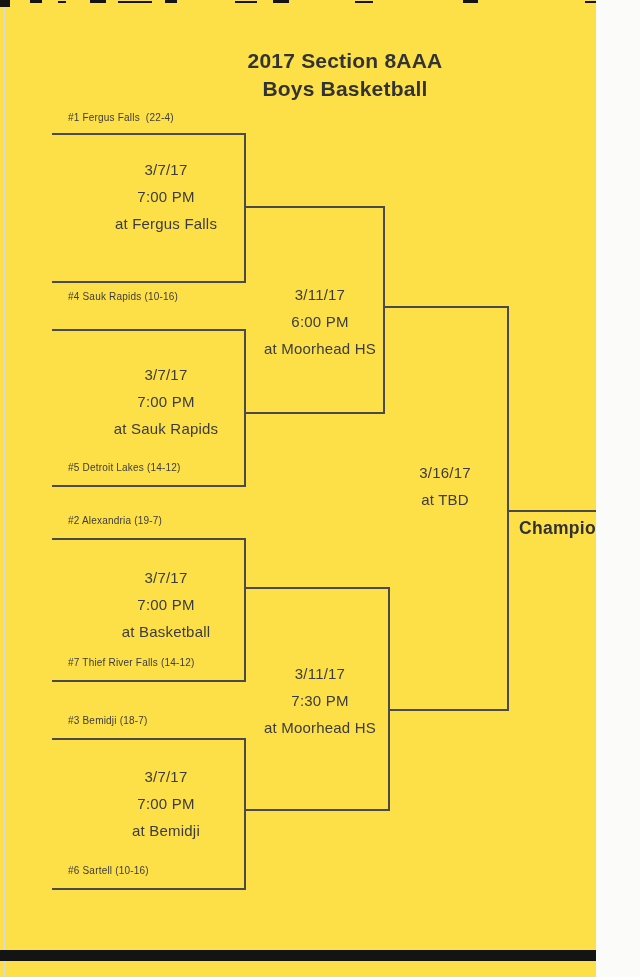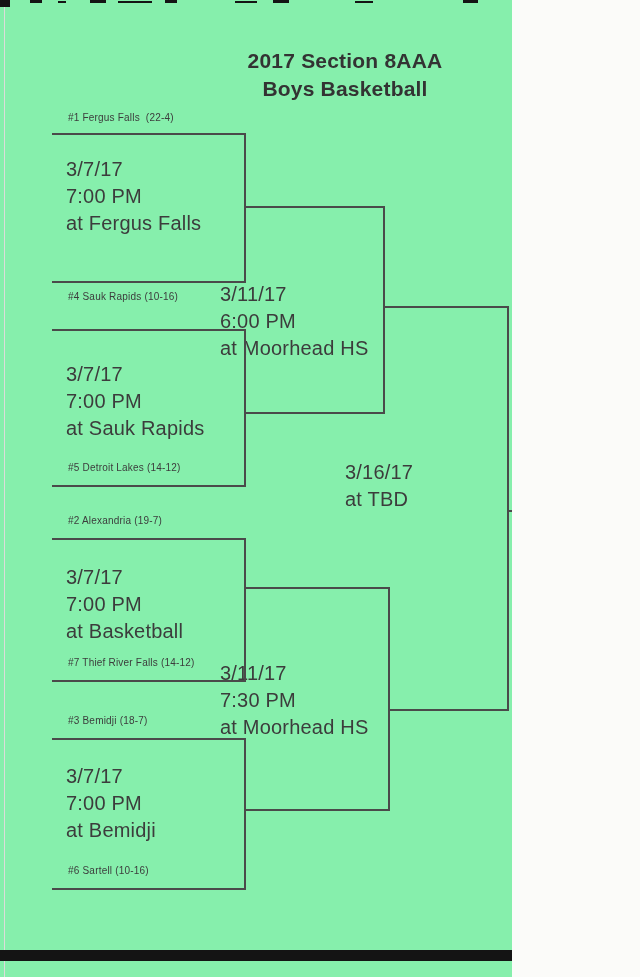--- a/index.html
+++ b/index.html
@@ -9,8 +9,8 @@
     font-family:"Liberation Sans", sans-serif;
   }
   .page{
-    position:relative;width:512px;height:977px;
-    background:#86efac;color:#3f3f3f;overflow:hidden;
+    position:relative;width:596px;height:977px;
+    background:#fde047;color:#3f3f3f;overflow:hidden;
   }
   .title{
     position:absolute;left:110px;top:47px;width:470px;

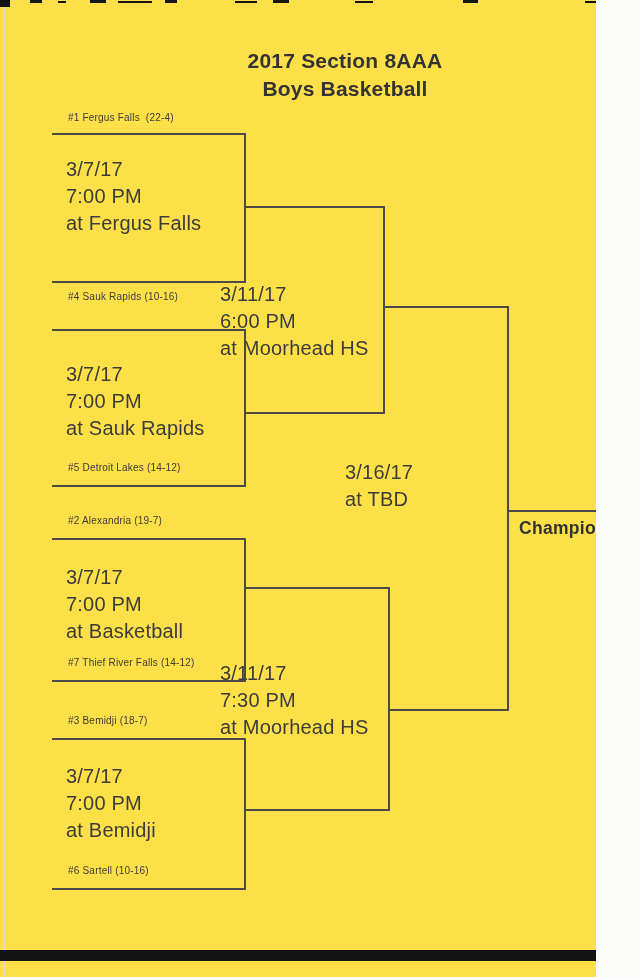--- a/index.html
+++ b/index.html
@@ -22,7 +22,7 @@
     color:#3c3c3c;letter-spacing:0.2px;
   }
   .info{
-    position:absolute;text-align:left;font-size:20px;line-height:27px;
+    position:absolute;text-align:center;font-size:15px;line-height:27px;
     color:#3c3c3c;letter-spacing:0.2px;
   }
   .hline,.vline{position:absolute;background:#4a4a4a}

